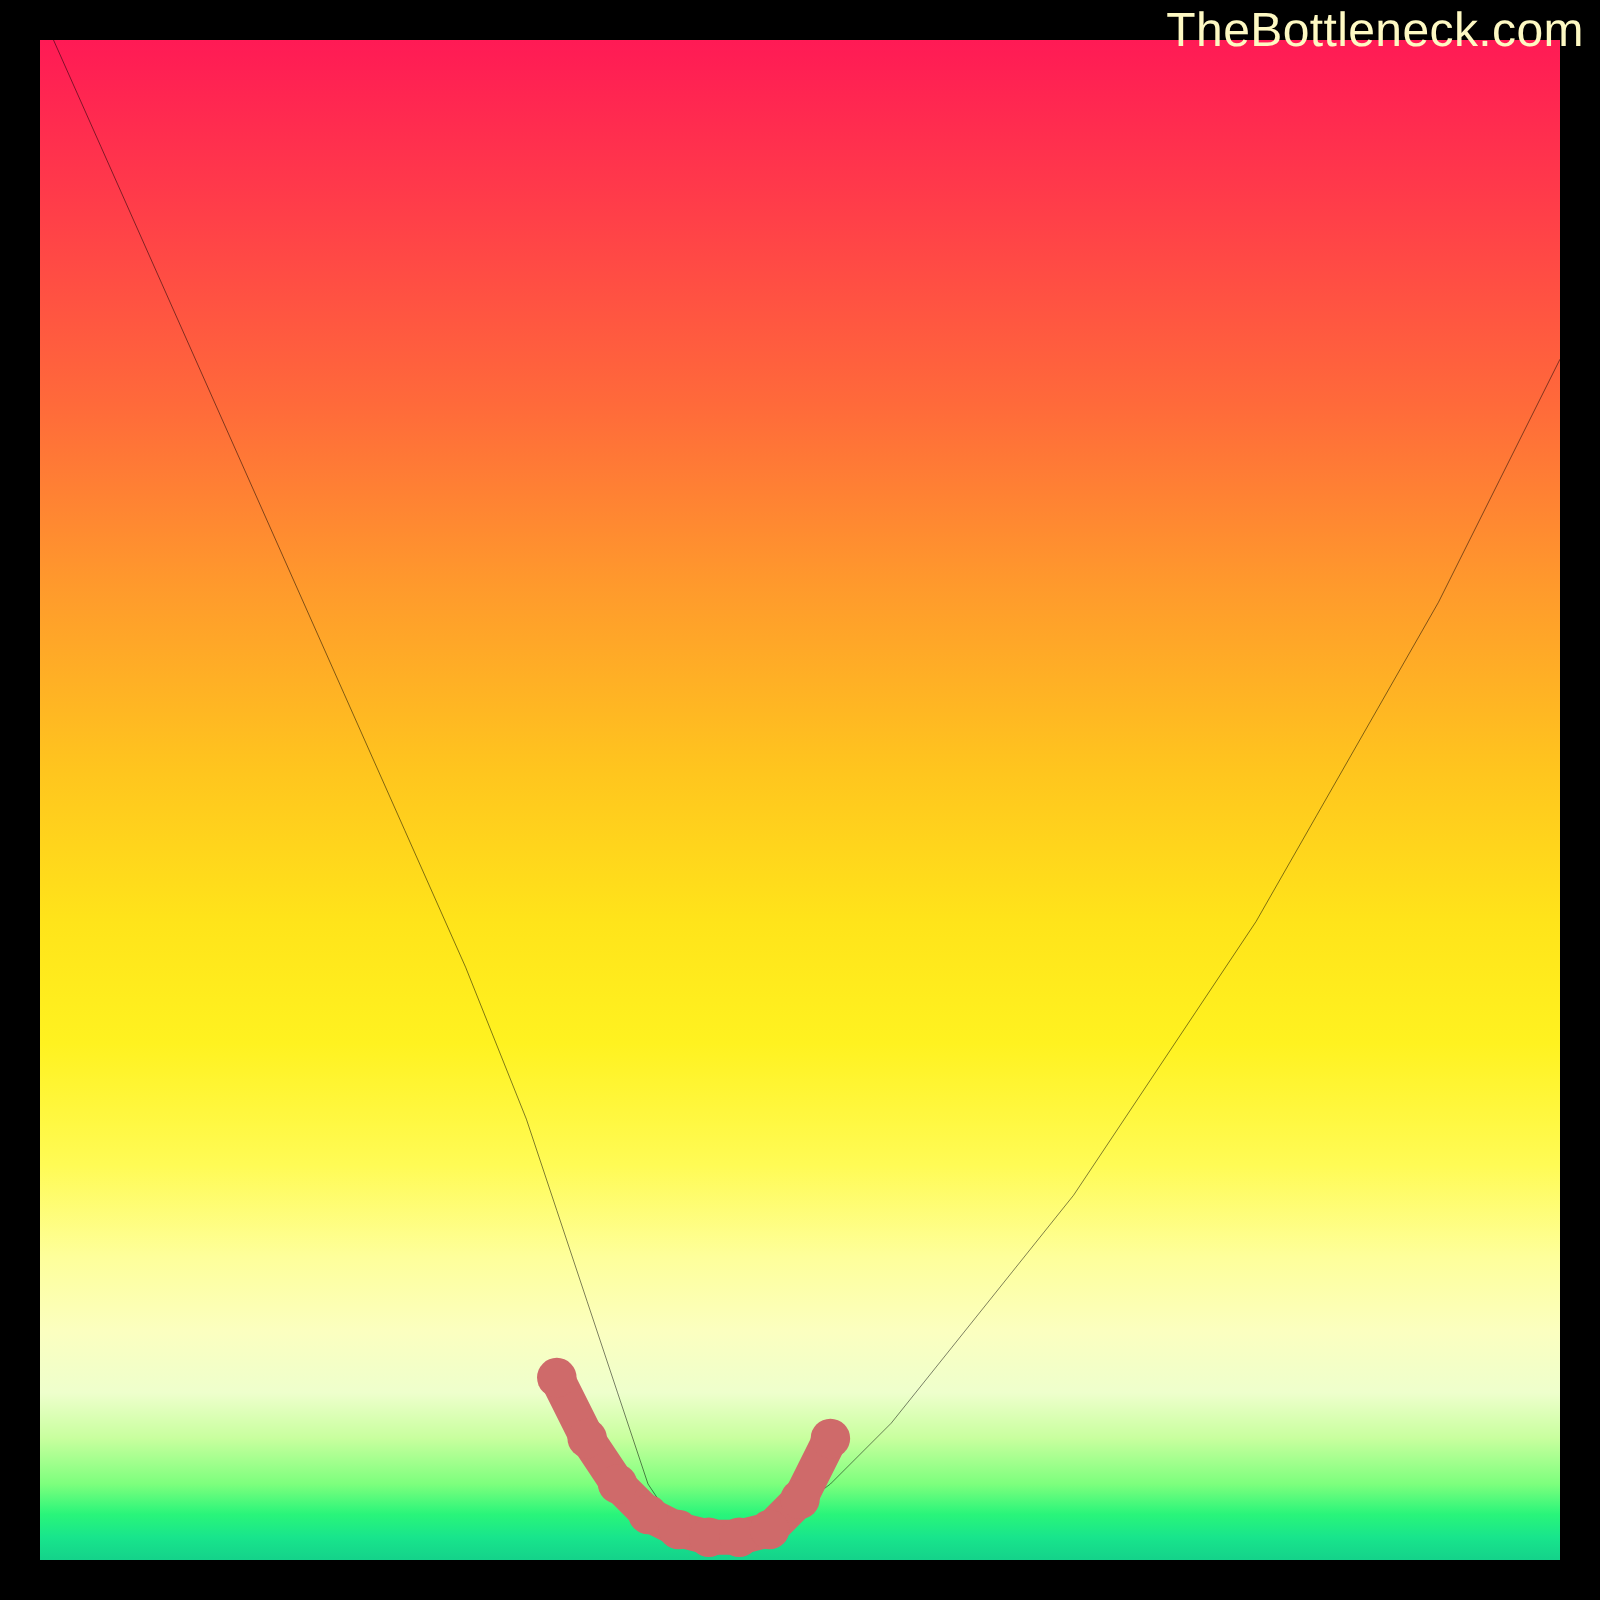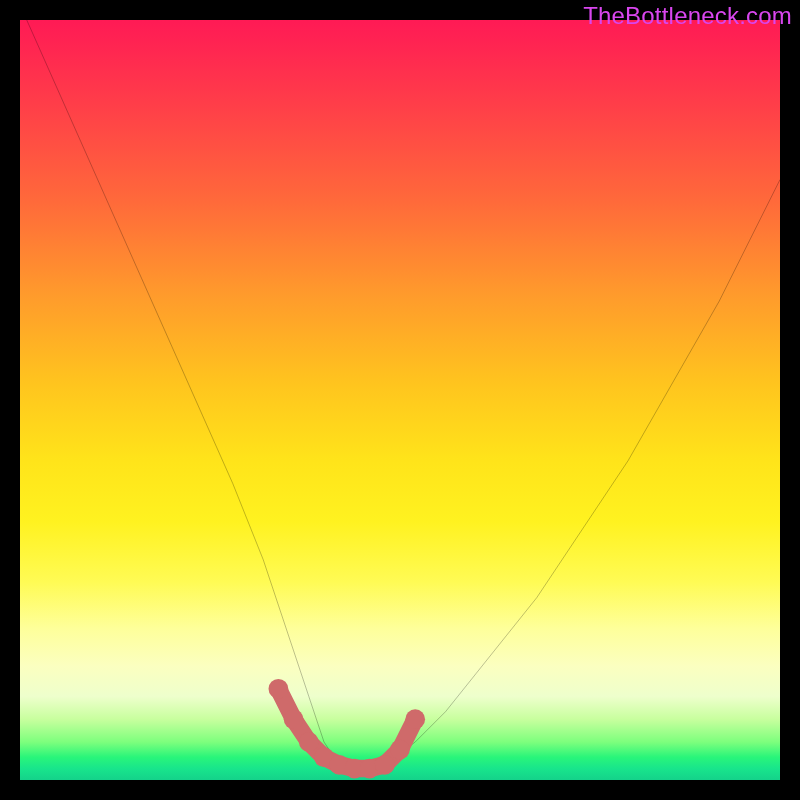--- a/index.html
+++ b/index.html
@@ -60,7 +60,7 @@
     position: absolute;
     top: 2px;
     right: 8px;
-    color: #d946ef;
+    color: #fef9c3;
     font-size: 24px;
     font-weight: 500;
     letter-spacing: 0.2px;

